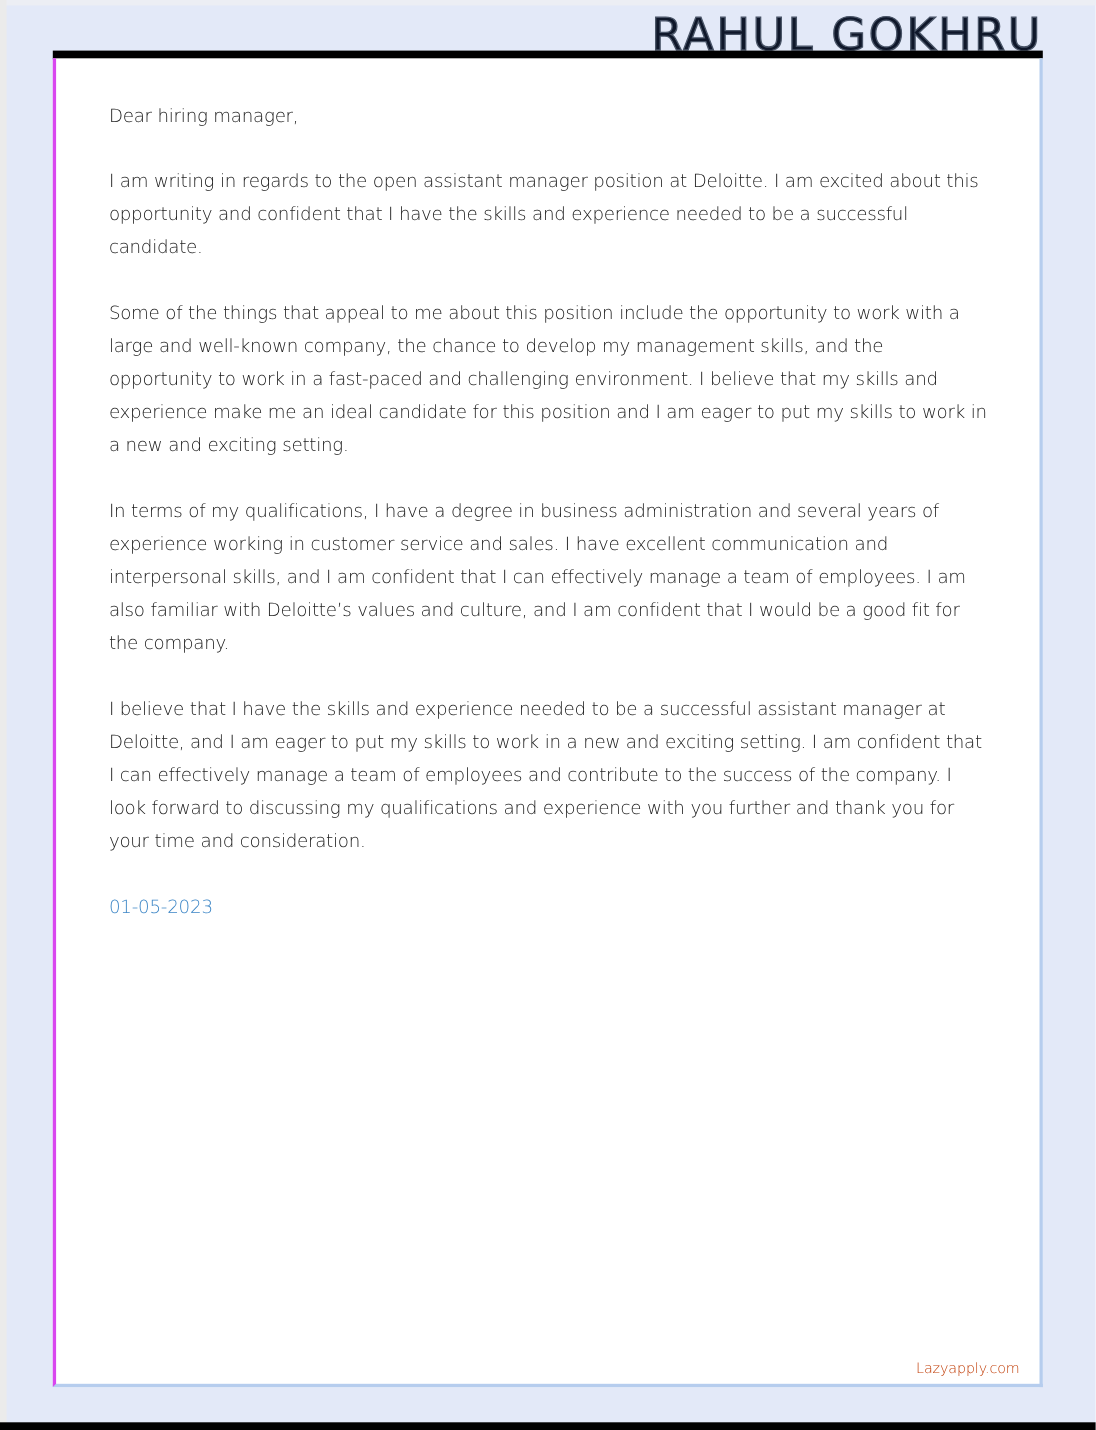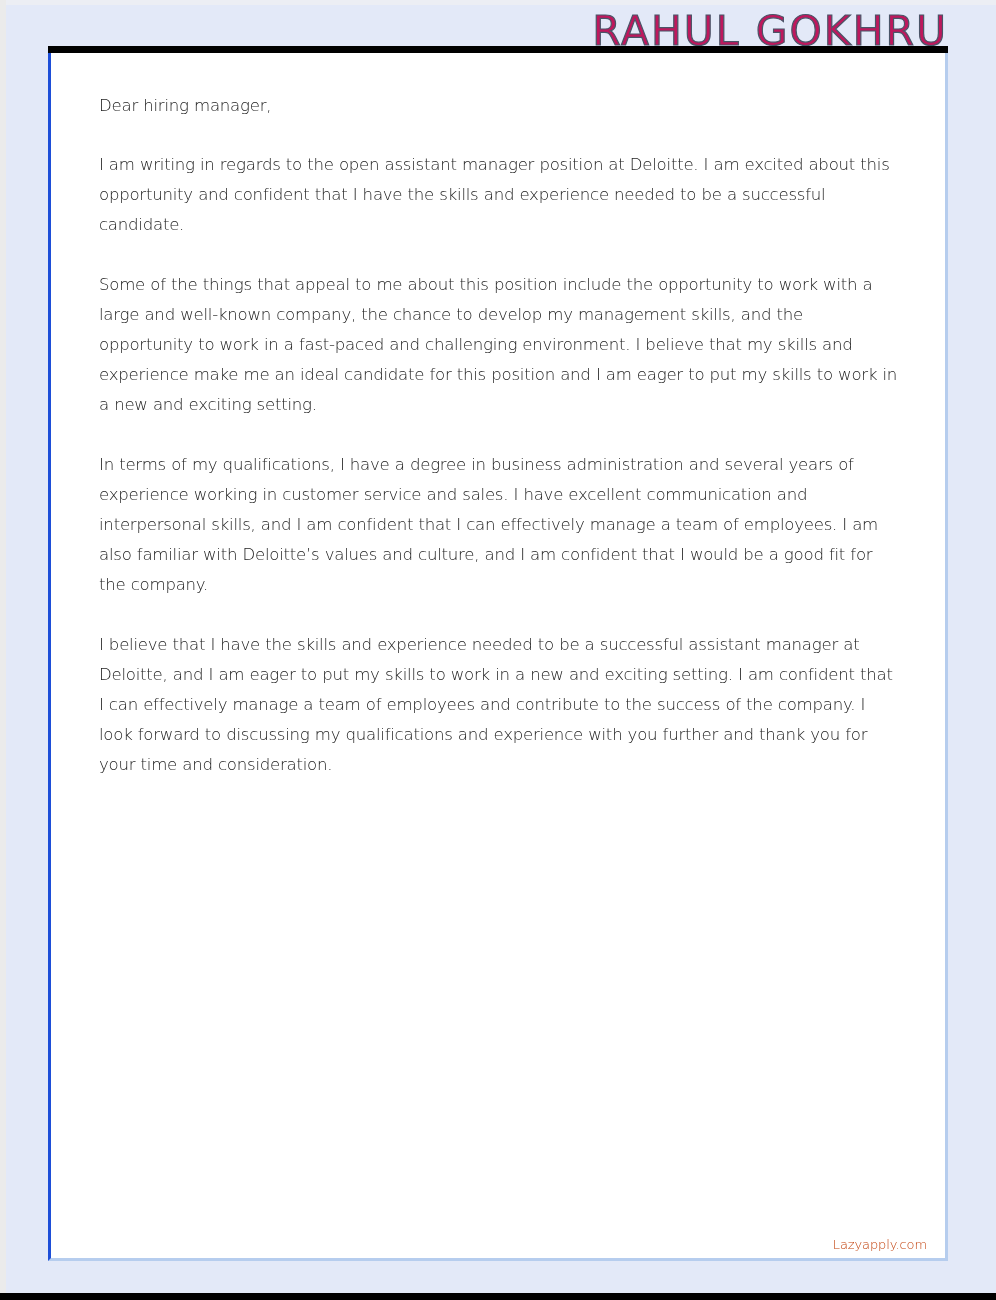--- a/index.html
+++ b/index.html
@@ -58,7 +58,7 @@
     letter-spacing: 2.0px;
     line-height: 46px;
     white-space: nowrap;
-    color: #be185d;
+    color: #0f172a;
     -webkit-text-stroke: 1.2px #4a5568;
     text-align: right;
   }

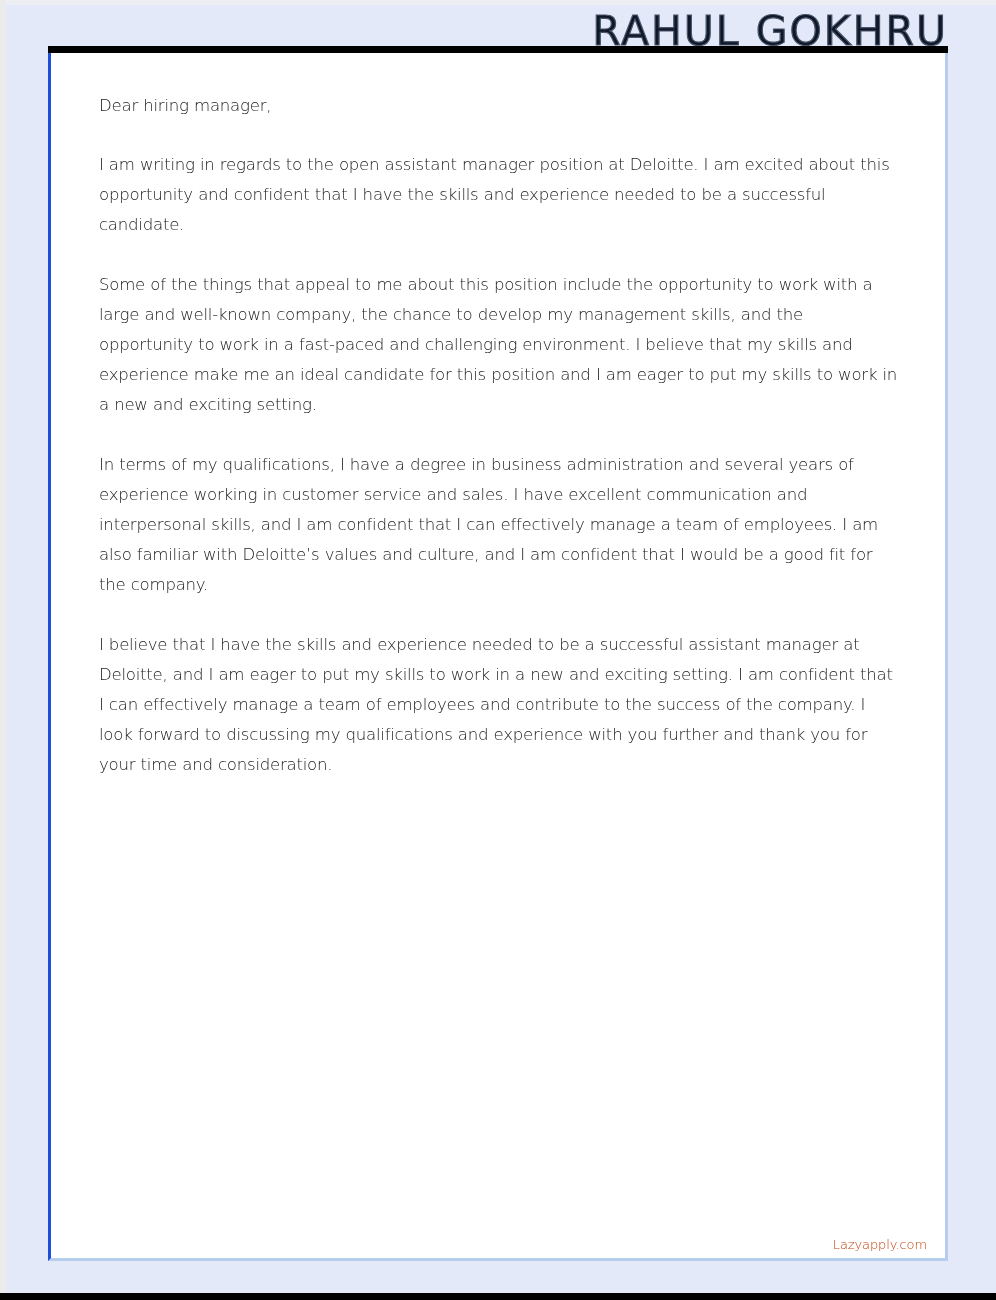--- a/index.html
+++ b/index.html
@@ -71,7 +71,7 @@
     width: 900px;
     height: 1208px;
     background: #ffffff;
-    border-left: 3px solid #1d4ed8;
+    border-left: 3px solid #d946ef;
     border-right: 3px solid #b6cdee;
     border-bottom: 3px solid #b6cdee;
     box-sizing: border-box;

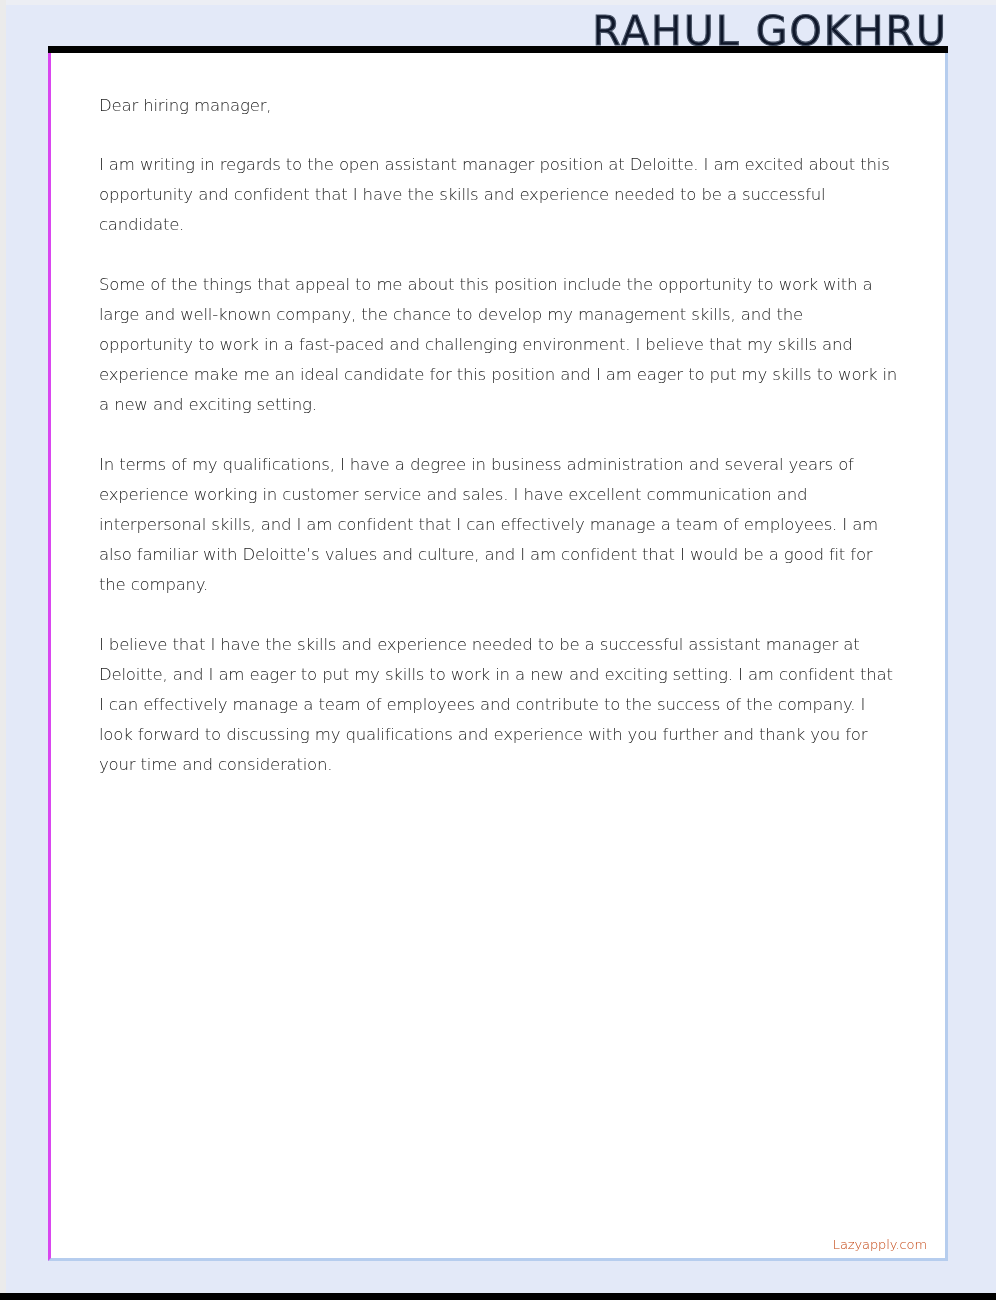--- a/index.html
+++ b/index.html
@@ -157,6 +157,7 @@
 
     <p class="letter-paragraph">I believe that I have the skills and experience needed to be a successful assistant manager at Deloitte, and I am eager to put my skills to work in a new and exciting setting. I am confident that I can effectively manage a team of employees and contribute to the success of the company. I look forward to discussing my qualifications and experience with you further and thank you for your time and consideration.</p>
 
+    <p id="letter-date">01-05-2023</p>
   </div>
 
   <div id="footer-brand">Lazyapply.com</div>

